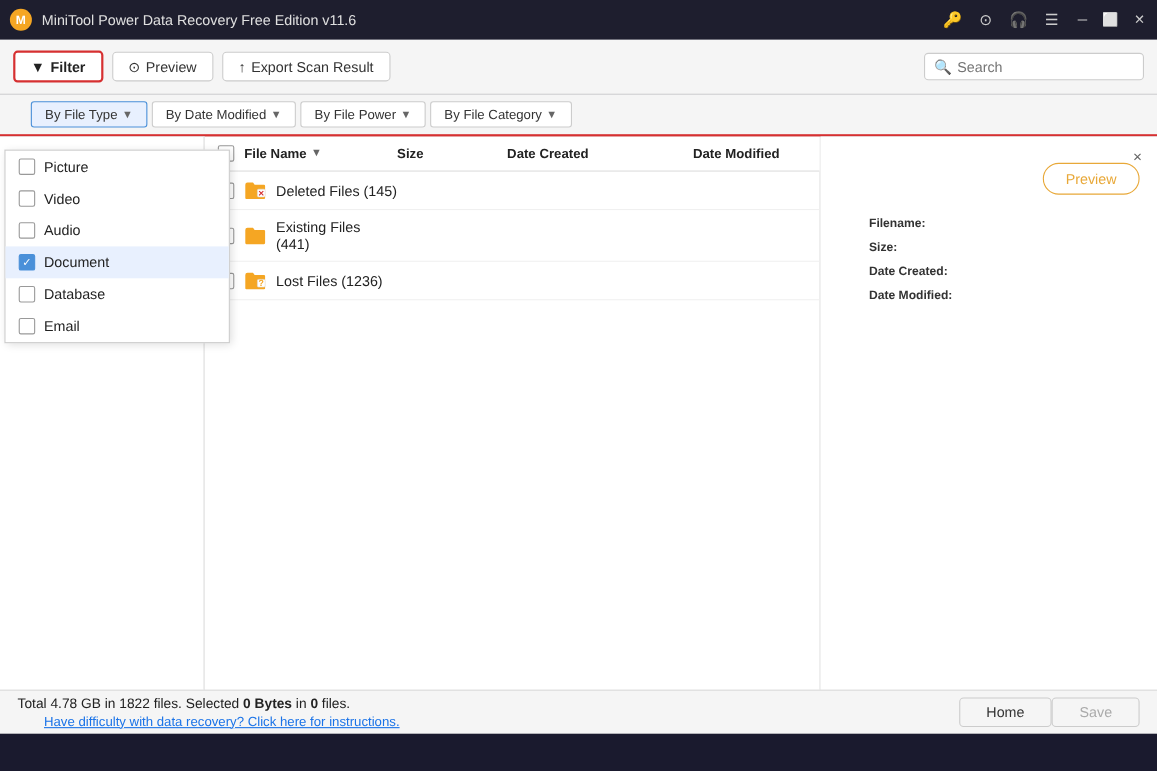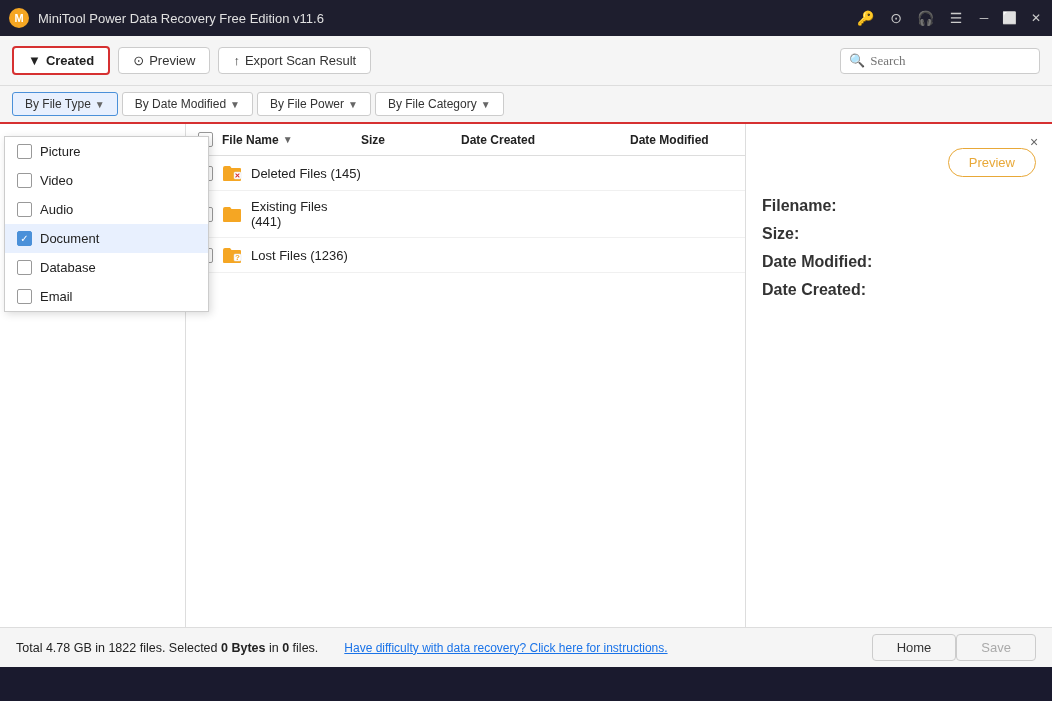--- a/index.html
+++ b/index.html
@@ -352,7 +352,7 @@
 <div class="toolbar">
   <button class="toolbar-btn filter-btn">
     <span>▼</span>
-    <span>Created</span>
+    <span>Filter</span>
   </button>
   <button class="toolbar-btn">
     <span>⊙</span>

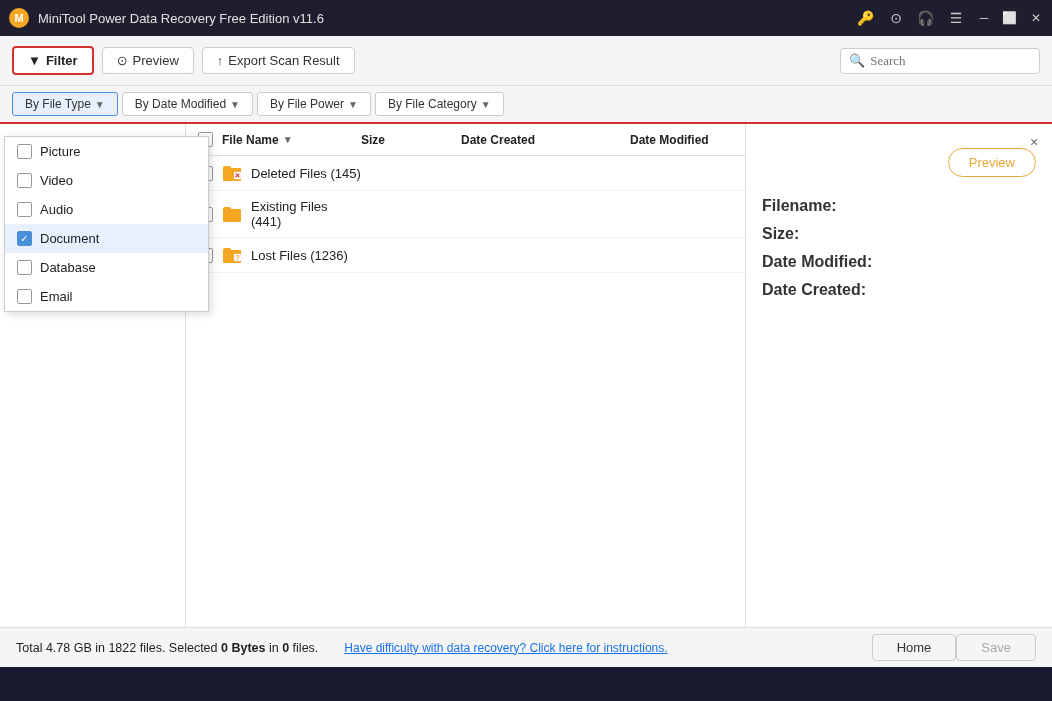--- a/index.html
+++ b/index.html
@@ -105,7 +105,6 @@
       width: 160px;
       background: transparent;
       color: #666;
-      font-family: Liberation Serif, serif;
     }
 
     

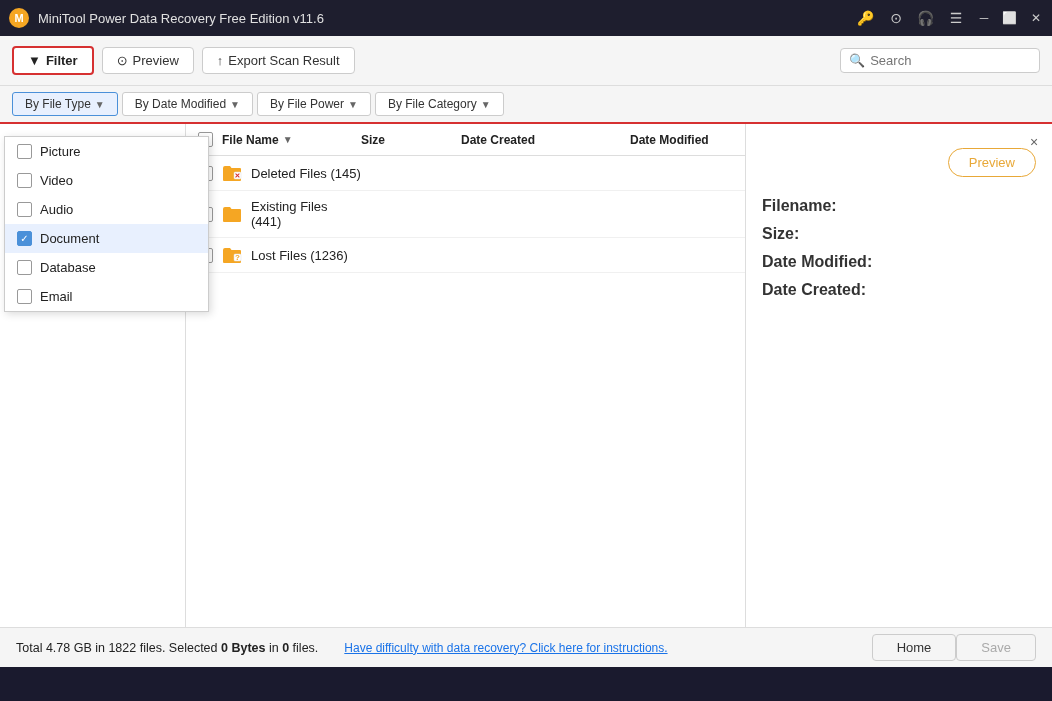--- a/index.html
+++ b/index.html
@@ -110,7 +110,7 @@
     
     .filter-tabs {
       background: #f5f5f5;
-      padding: 6px 12px;
+      padding: 6px 28px;
       display: flex;
       gap: 4px;
       border-bottom: 1px solid #ddd;

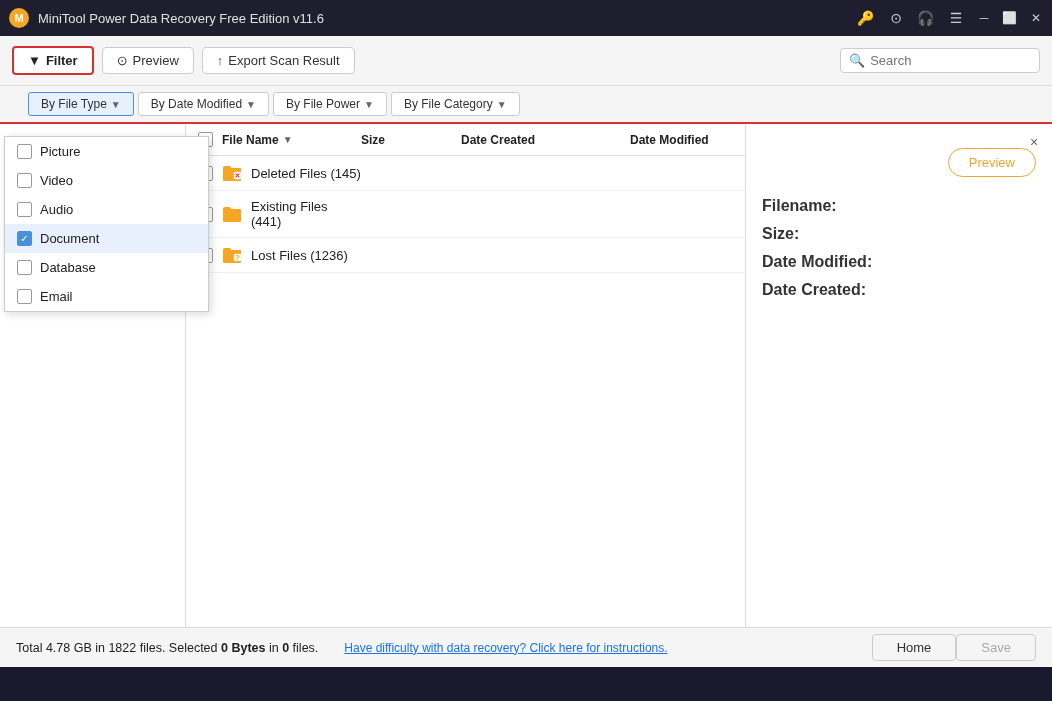--- a/index.html
+++ b/index.html
@@ -278,8 +278,9 @@
     }
     .info-label {
       font-weight: 600;
-      font-size: 16px;
+      font-size: 11px;
       color: #333;
+      margin-left: 28px;
     }
 
     

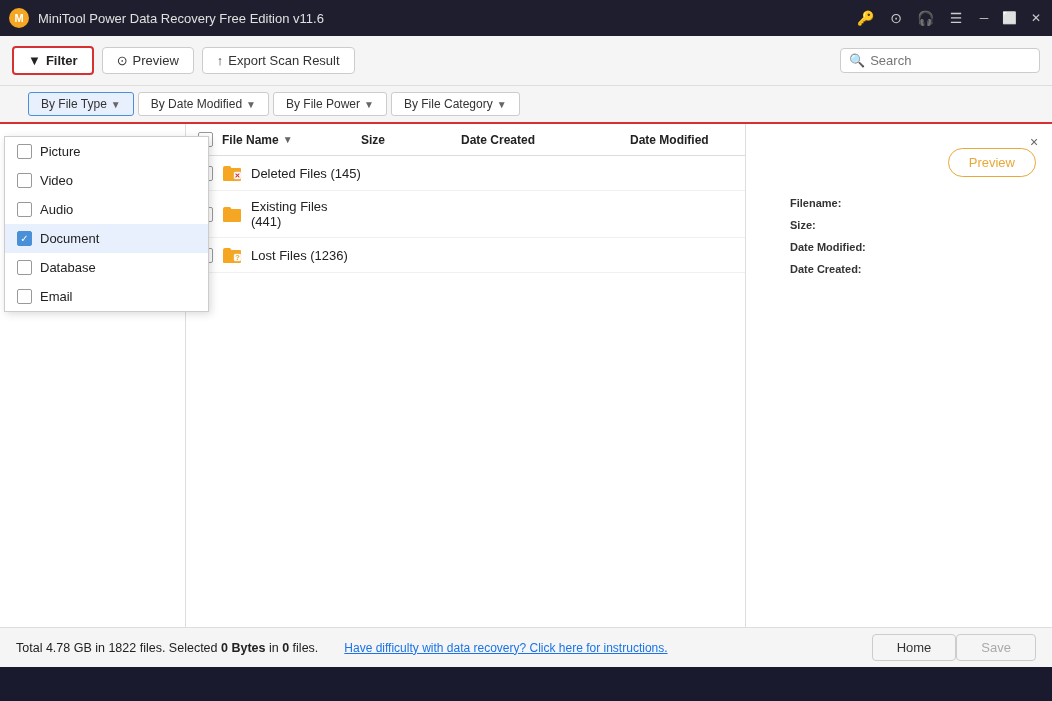--- a/index.html
+++ b/index.html
@@ -500,8 +500,8 @@
       <div class="info-row">
         <div class="info-label">Filename:</div>
         <div class="info-label">Size:</div>
+        <div class="info-label">Date Created:</div>
         <div class="info-label">Date Modified:</div>
-        <div class="info-label">Date Created:</div>
       </div>
     </div>
 

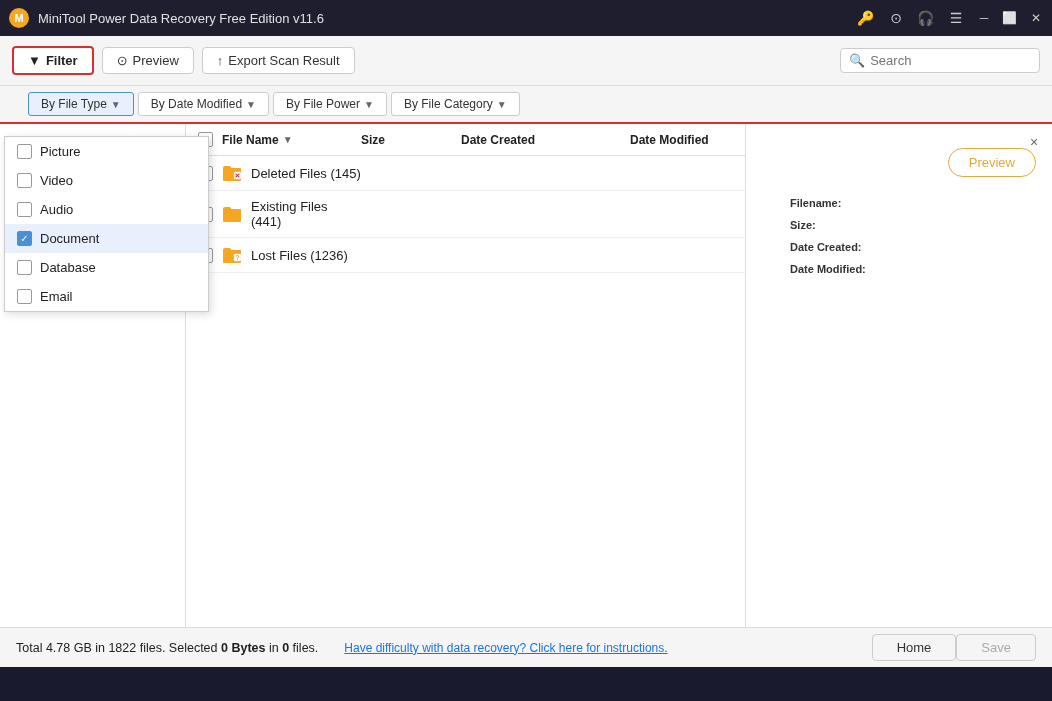--- a/index.html
+++ b/index.html
@@ -296,7 +296,7 @@
     }
     .status-left {
       display: flex;
-      flex-direction: row;
+      flex-direction: column;
       gap: 2px;
       justify-content: flex-end;
     }

